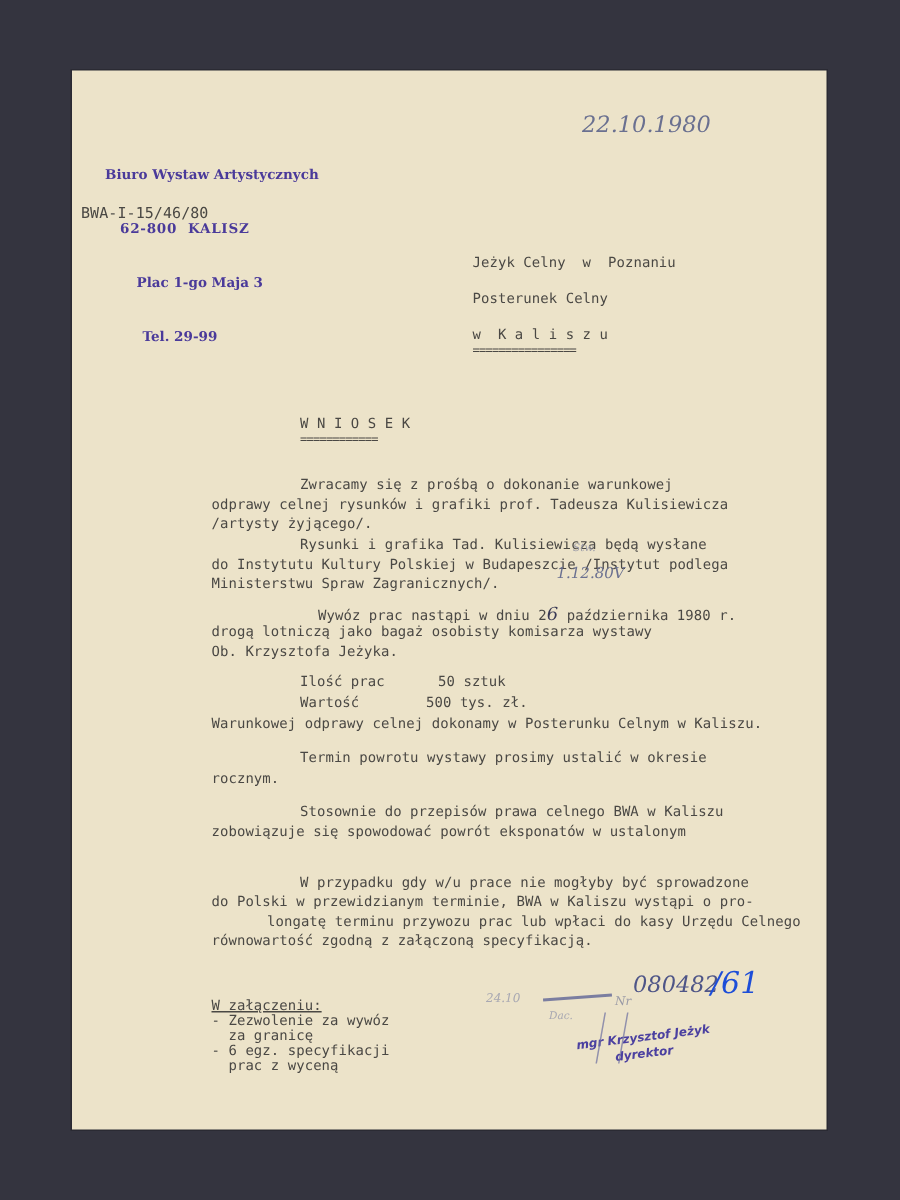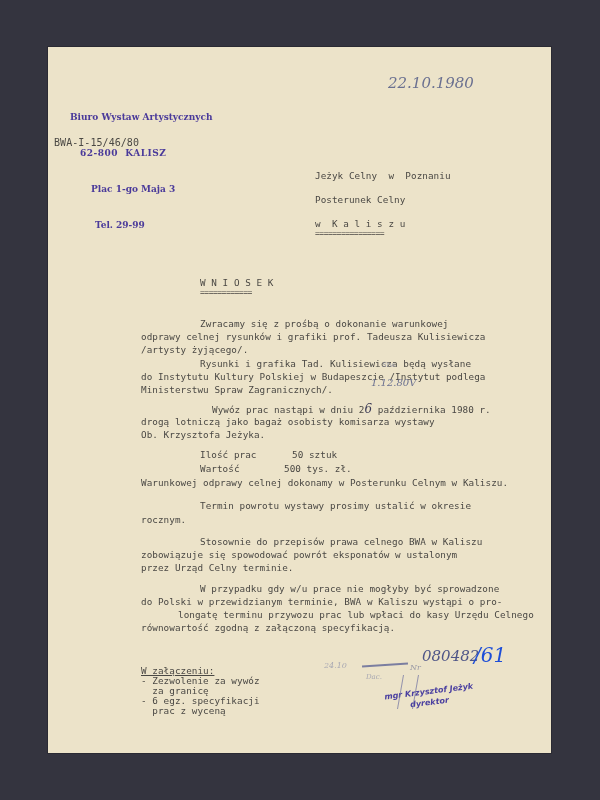--- a/index.html
+++ b/index.html
@@ -76,7 +76,6 @@
 
   <div class="abs type" style="left:152px; top:489px;">Stosownie do przepisów prawa celnego BWA w Kaliszu</div>
   <div class="abs type" style="left:93px; top:502px;">zobowiązuje się spowodować powrót eksponatów w ustalonym</div>
-  <div class="abs type" style="left:93px; top:515px;">przez Urząd Celny terminie.</div>
 
   <div class="abs type" style="left:152px; top:536px;">W przypadku gdy w/u prace nie mogłyby być sprowadzone</div>
   <div class="abs type" style="left:93px; top:549px;">do Polski w przewidzianym terminie, BWA w Kaliszu wystąpi o pro-</div>

